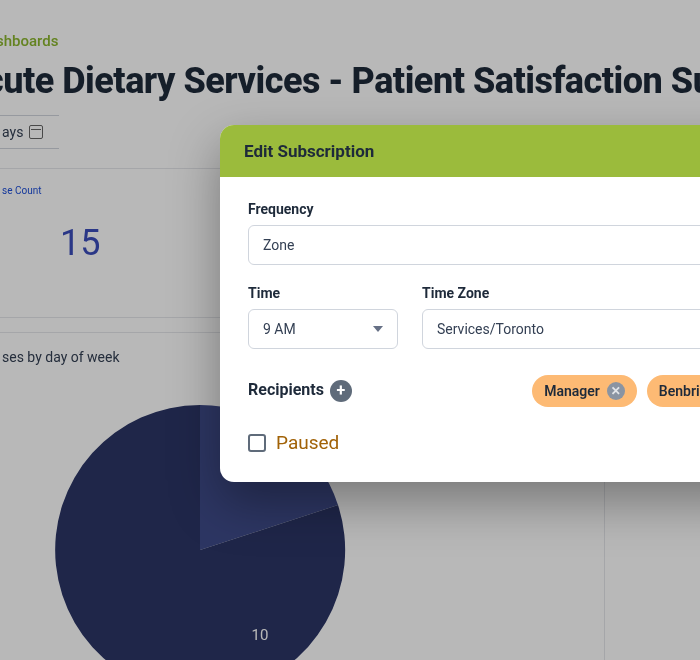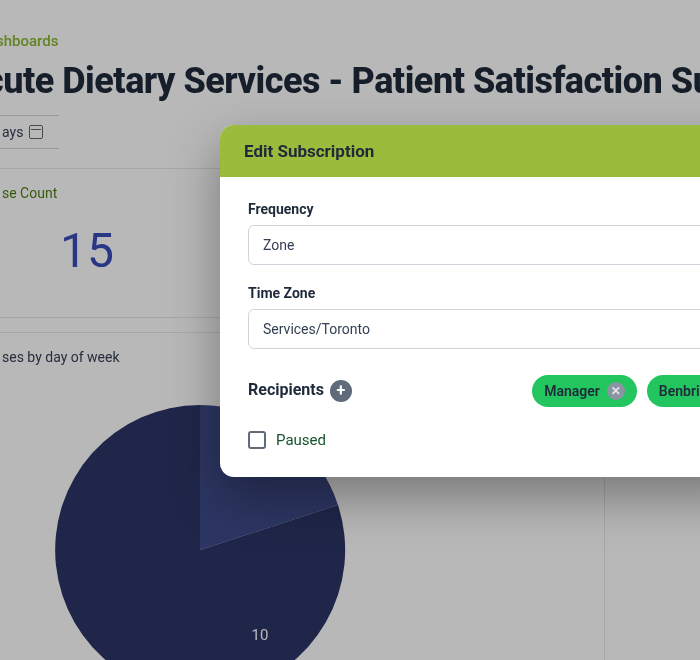--- a/index.html
+++ b/index.html
@@ -39,7 +39,7 @@
       background: #fff; border: 1px solid #e5e7eb; border-radius: 6px;
       padding: 16px;
     }
-    .card-left .label { font-size: 14px; color: #4d7c0f; }
+    .card-left .label { font-size: 10px; color: #1d4ed8; }
     .big-number {
       position: absolute; top: 222px; left: 60px;
       font-size: 48px; color: #3b4dbb; font-weight: 400;

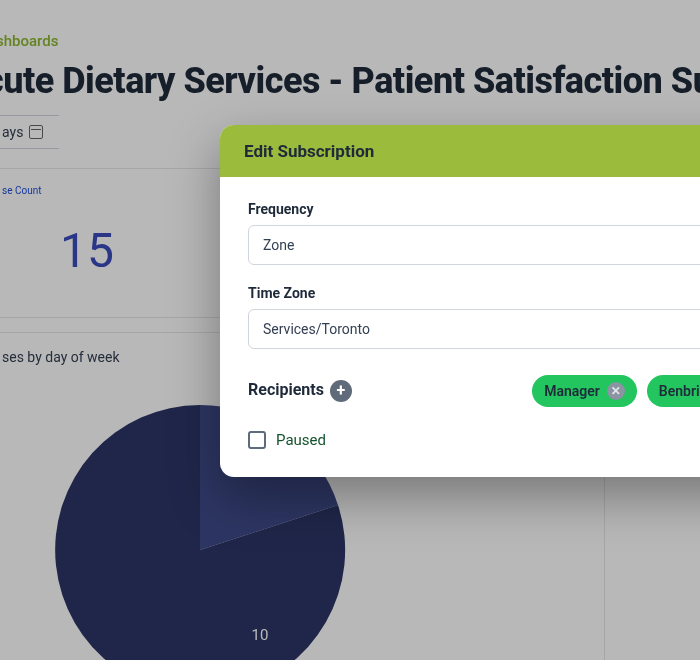--- a/index.html
+++ b/index.html
@@ -42,7 +42,7 @@
     .card-left .label { font-size: 10px; color: #1d4ed8; }
     .big-number {
       position: absolute; top: 222px; left: 60px;
-      font-size: 48px; color: #3b4dbb; font-weight: 400;
+      font-size: 36px; color: #3b4dbb; font-weight: 400;
     }
 
     .card-pie {

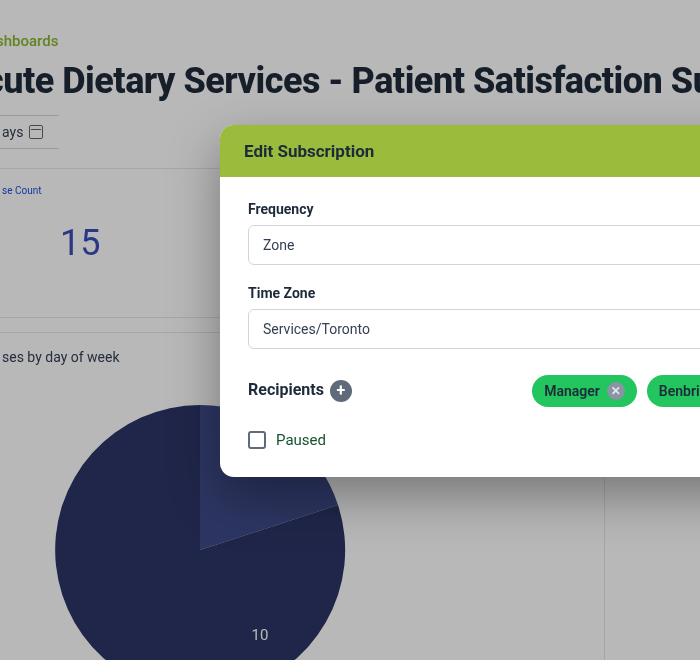--- a/index.html
+++ b/index.html
@@ -153,6 +153,13 @@
     </div>
 
     <div class="row">
+      <div class="col-time">
+        <div class="form-label">Time</div>
+        <div class="form-field">
+          <span>9 AM</span>
+          <span class="chevron-down"></span>
+        </div>
+      </div>
       <div class="col-tz">
         <div class="form-label">Time Zone</div>
         <div class="form-field">

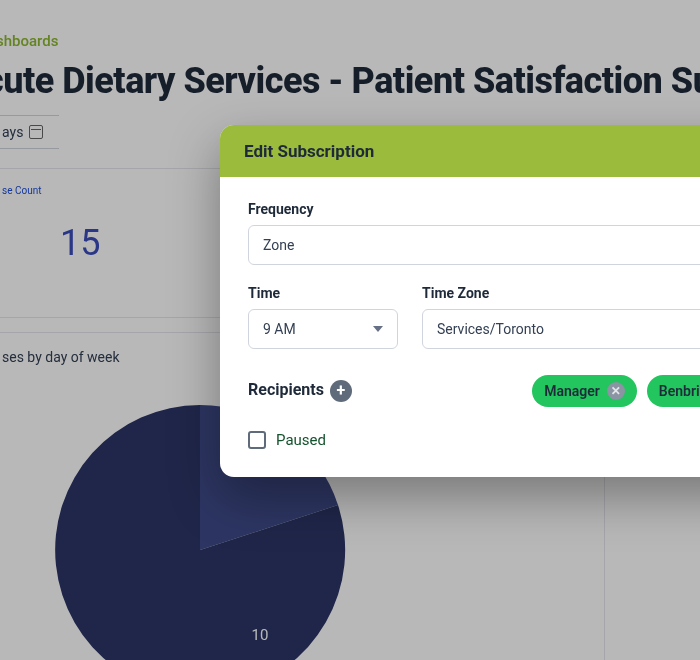--- a/index.html
+++ b/index.html
@@ -93,7 +93,7 @@
     }
     .chips { display: flex; gap: 10px; margin-left: auto; }
     .chip {
-      background: #22c55e; border-radius: 18px; padding: 7px 12px;
+      background: #fdba74; border-radius: 18px; padding: 7px 12px;
       font-size: 14px; color: #1e2a3a; font-weight: 600;
       display: flex; align-items: center; gap: 7px;
     }

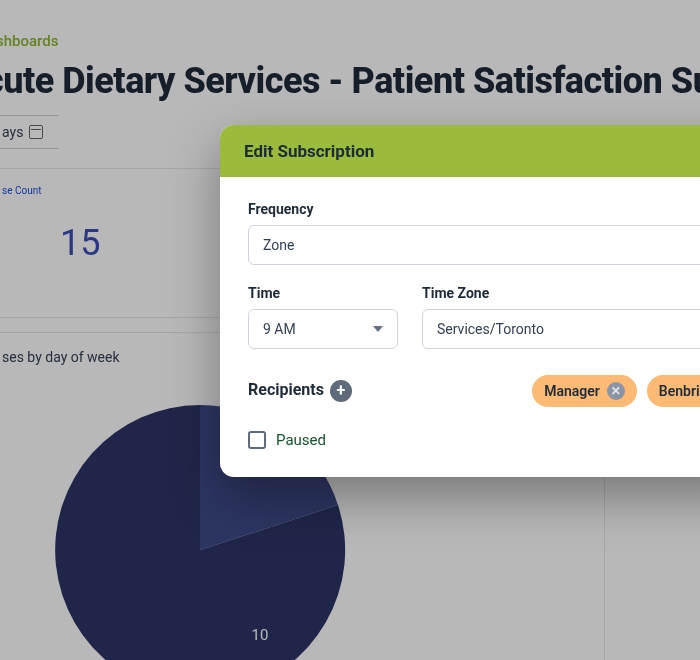--- a/index.html
+++ b/index.html
@@ -106,7 +106,7 @@
     .checkbox {
       width: 18px; height: 18px; border: 2px solid #5f6b7a; border-radius: 3px; background: #fff;
     }
-    .paused-label { font-size: 15px; color: #14532d; }
+    .paused-label { font-size: 19px; color: #a16207; }
   </style>
 </head>
 <body>

